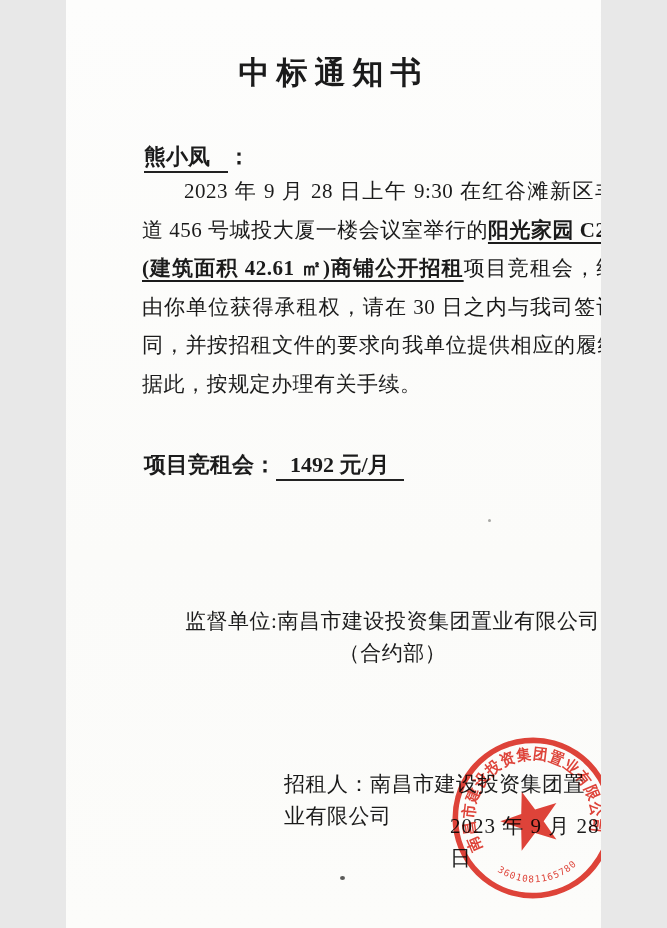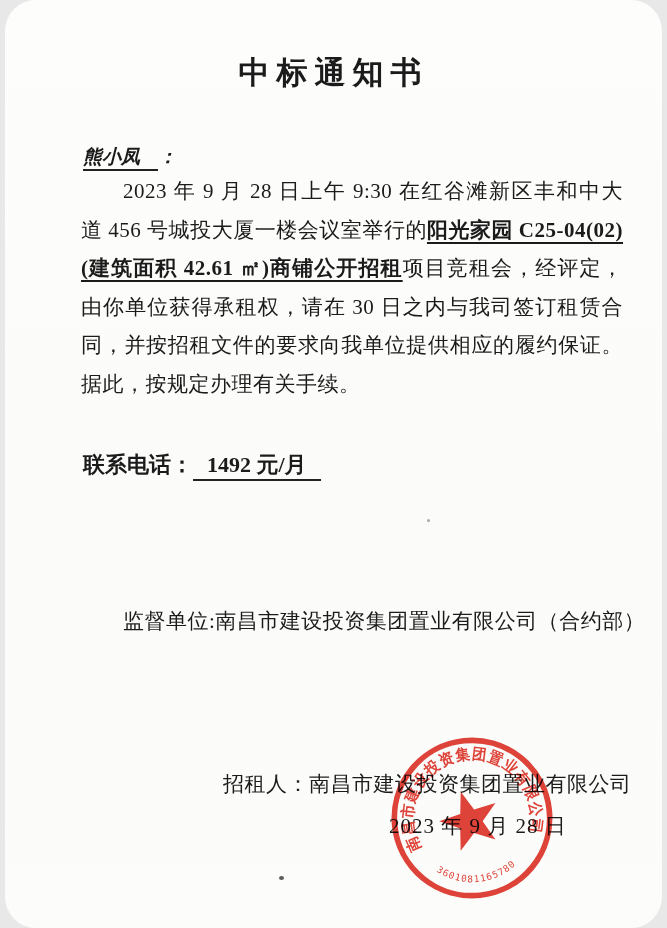--- a/index.html
+++ b/index.html
@@ -5,13 +5,12 @@
   html,body{margin:0;padding:0;background:#e8e8e8;}
   .page{
     position:relative;
-    width:657px;height:928px;
+    width:535px;height:928px;
     margin:0 auto;
     background:linear-gradient(180deg,#fdfdfc 0%,#fbfbf9 60%,#fcfcfa 100%);
     font-family:"Liberation Serif","DejaVu Serif",serif;
     color:#1b1b1b;
     overflow:hidden;
-    border-radius:31px;
   }
   .title{
     position:absolute;top:52px;left:0;right:0;margin:0;

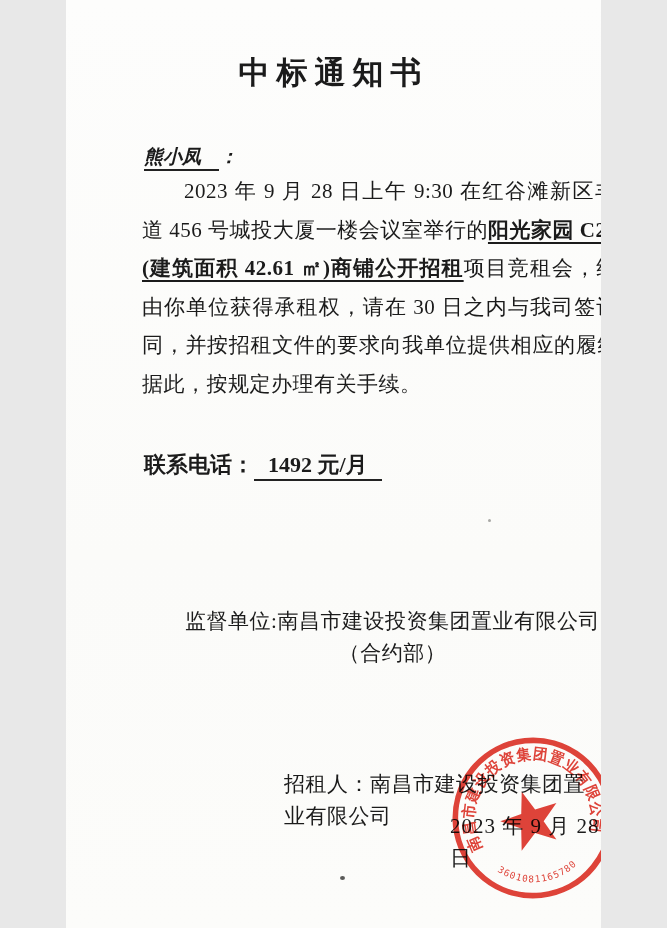--- a/index.html
+++ b/index.html
@@ -19,7 +19,7 @@
   }
   .addressee{
     position:absolute;top:141px;left:78px;
-    font-size:19px;font-weight:700;line-height:32px;font-style:italic;
+    font-size:22px;font-weight:700;line-height:32px;
   }
   .addr-name{border-bottom:2.5px solid #222;padding:0 18px 2px 0;}
   .para{

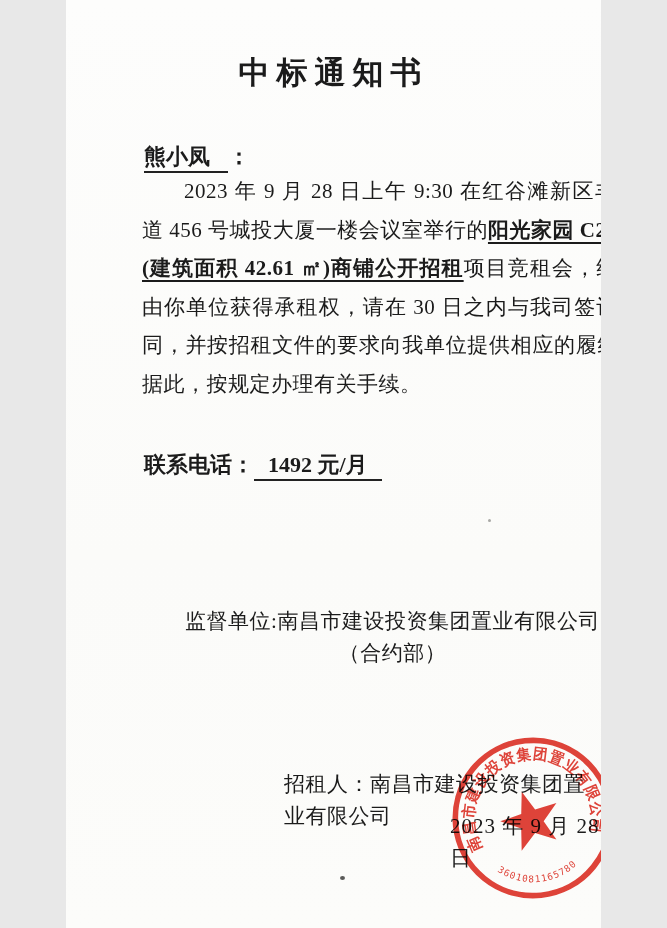--- a/index.html
+++ b/index.html
@@ -72,7 +72,7 @@
 
   <p class="para para1"><span>2023 年 9 月 28 日上午 9:30 在红谷滩新区丰和中大道 456 号城投大厦一楼会议室举行的</span><span class="hl">阳光家园 C25-04(02)(建筑面积 42.61 ㎡)商铺公开招租</span><span>项目竞租会，经评定，由你单位获得承租权，请在 30 日之内与我司签订租赁合同，并按招租文件的要求向我单位提供相应的履约保证。据此，按规定办理有关手续。</span></p>
 
-  <div class="result"><span>联系电话：</span><span class="result-value">1492 元/月</span></div>
+  <div class="result"><span>项目竞租会：</span><span class="result-value">1492 元/月</span></div>
 
 
   <div class="sub-line supervisor">监督单位:南昌市建设投资集团置业有限公司（合约部）</div>

